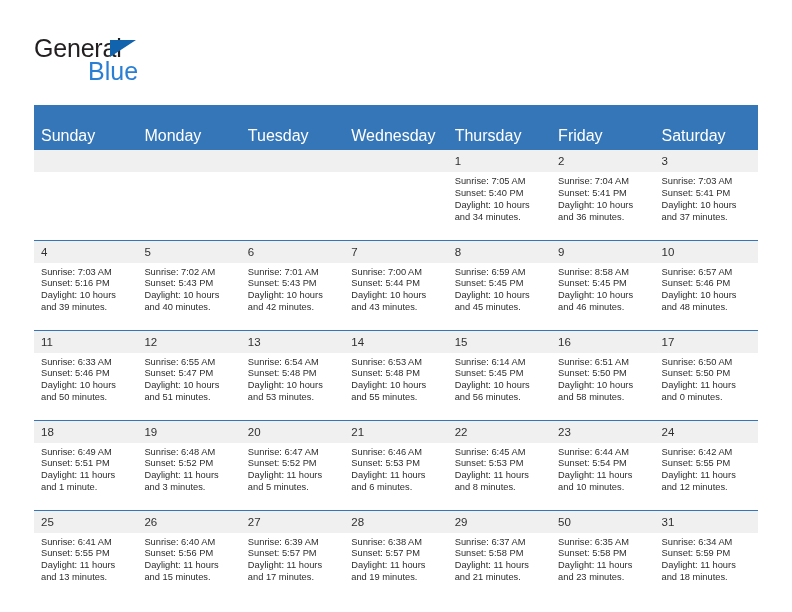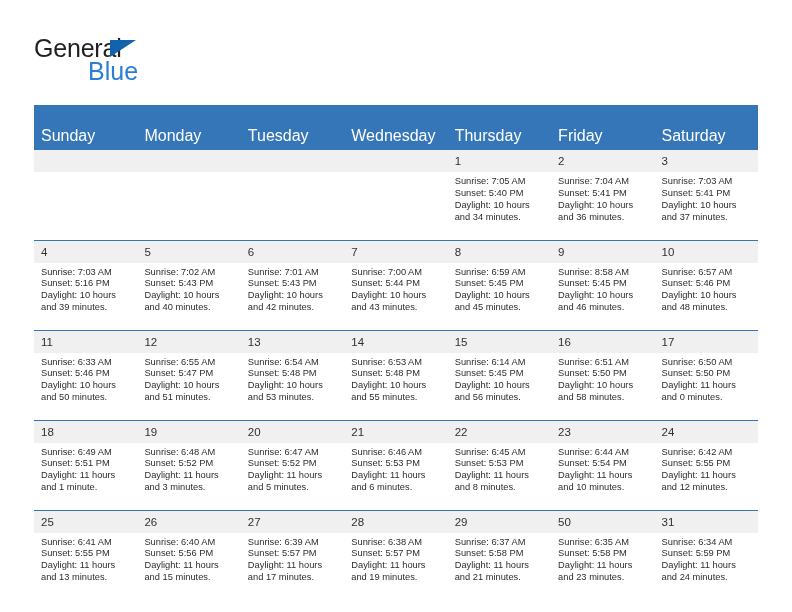--- a/index.html
+++ b/index.html
@@ -448,7 +448,7 @@
               <div>Sunrise: 6:34 AM</div>
               <div>Sunset: 5:59 PM</div>
               <div>Daylight: 11 hours</div>
-              <div>and 24 minutes.</div>
+              <div>and 18 minutes.</div>
             </div>
           </td>
         </tr>

